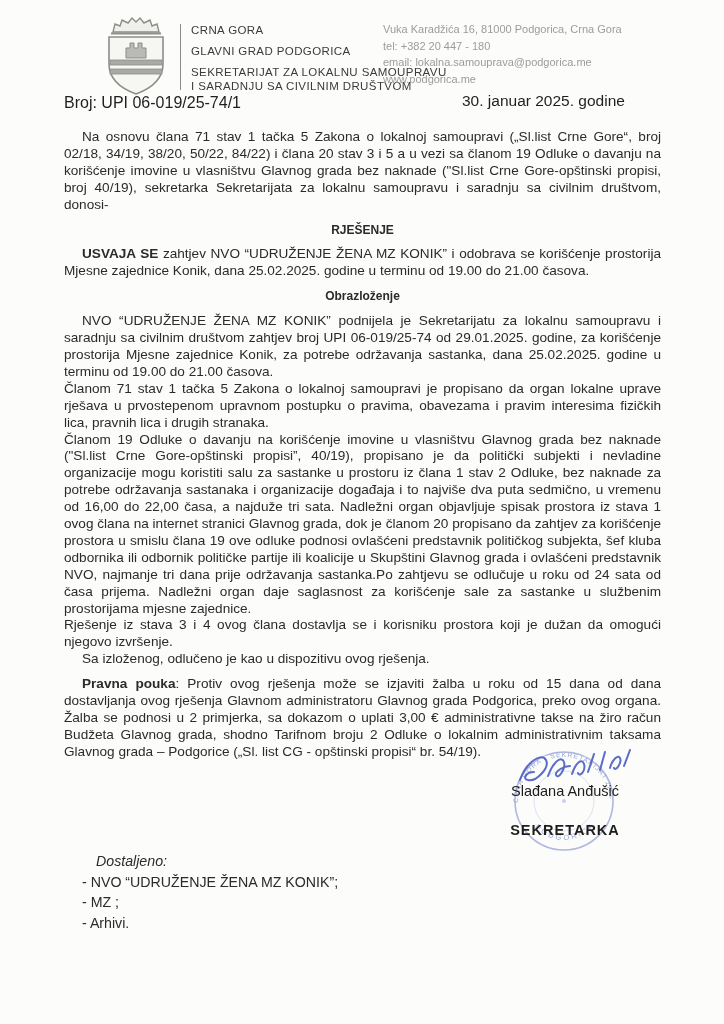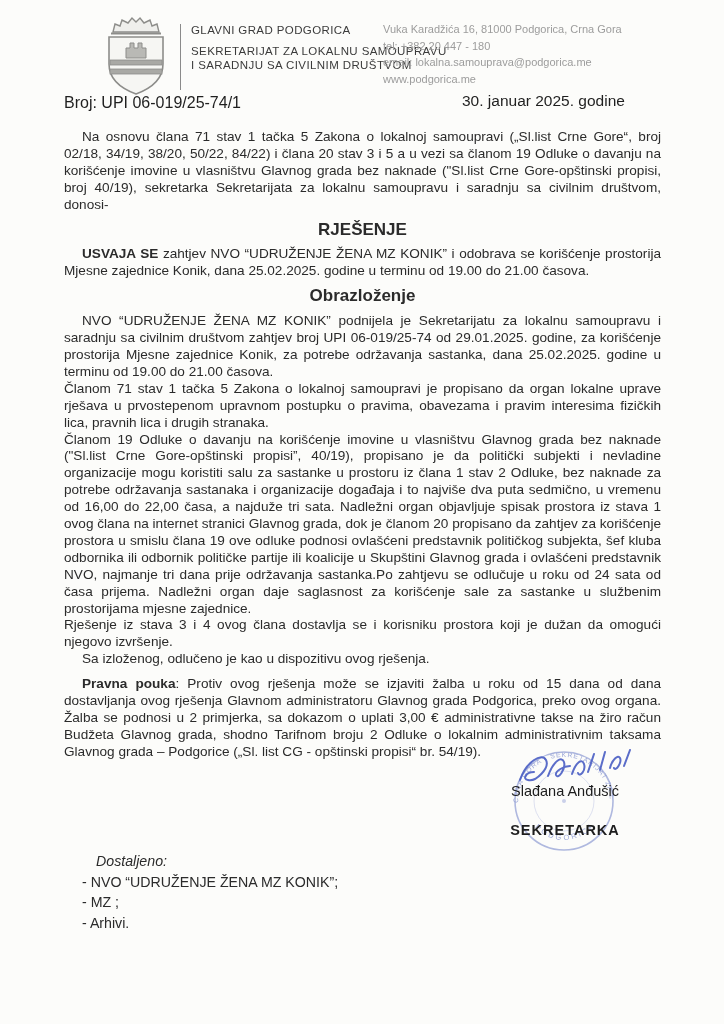--- a/index.html
+++ b/index.html
@@ -64,6 +64,7 @@
   <div class="hdr-divider"></div>
 
   <div class="org">
+    <div class="l1">CRNA GORA</div>
     <div class="l2">GLAVNI GRAD PODGORICA</div>
     <div class="l3">SEKRETARIJAT ZA LOKALNU SAMOUPRAVU</div>
     <div class="l4">I SARADNJU SA CIVILNIM DRUŠTVOM</div>

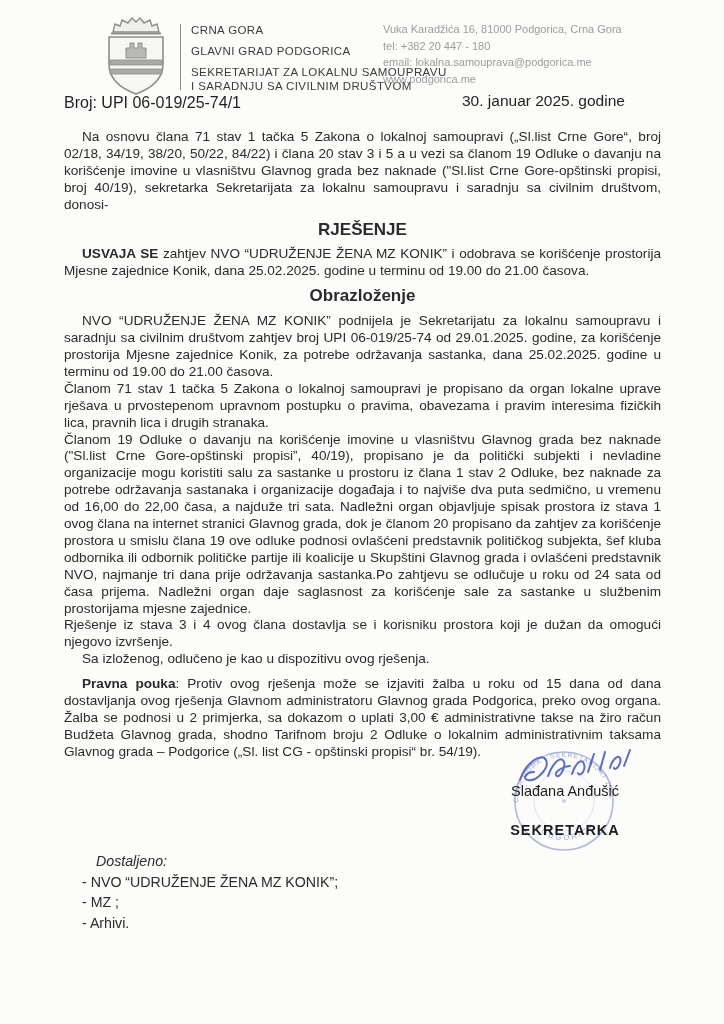--- a/index.html
+++ b/index.html
@@ -30,7 +30,7 @@
   }
   .doc p { margin:0; }
   .indent { text-indent:18px; }
-  .center-h { text-align:center; font-weight:bold; font-size:17px; }
+  .center-h { text-align:center; font-weight:bold; font-size:12px; }
   .mt { margin-top:8px !important; }
   .mb { margin-bottom:8px !important; }
   .b { font-weight:bold; }

